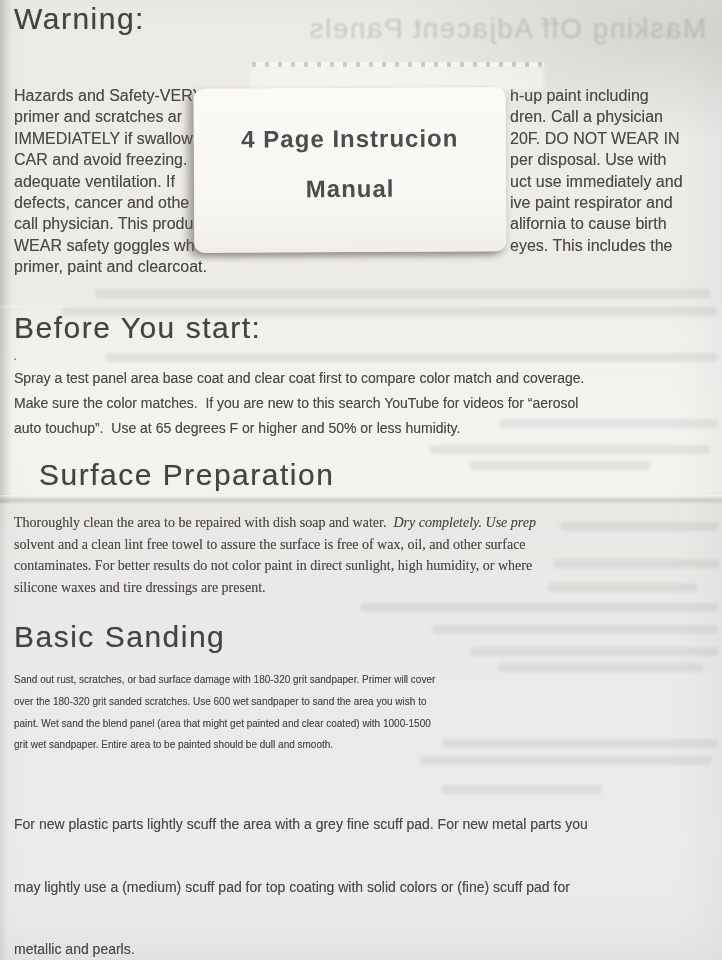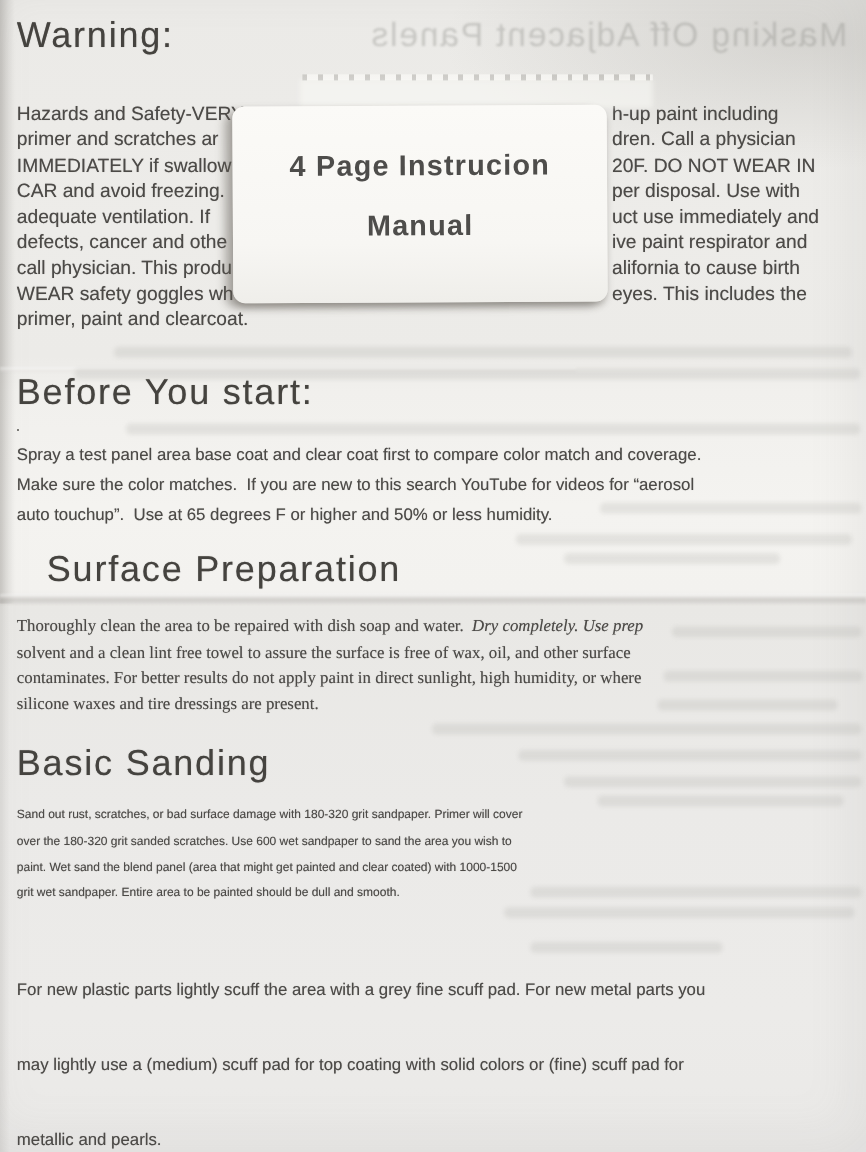--- a/index.html
+++ b/index.html
@@ -106,7 +106,7 @@
   <div class="bleed-line" style="top:756px;left:420px;width:292px;"></div>
   <div class="bleed-line" style="top:785px;left:442px;width:160px;"></div>
 
-  <div class="h" style="top:13px;">Warning:</div>
+  <div class="h" style="top:2px;">Warning:</div>
   <div class="para warning-para" style="top:87px;">
       <div class="wrow">
         <span class="frag-left">Hazards and Safety-VERY</span>

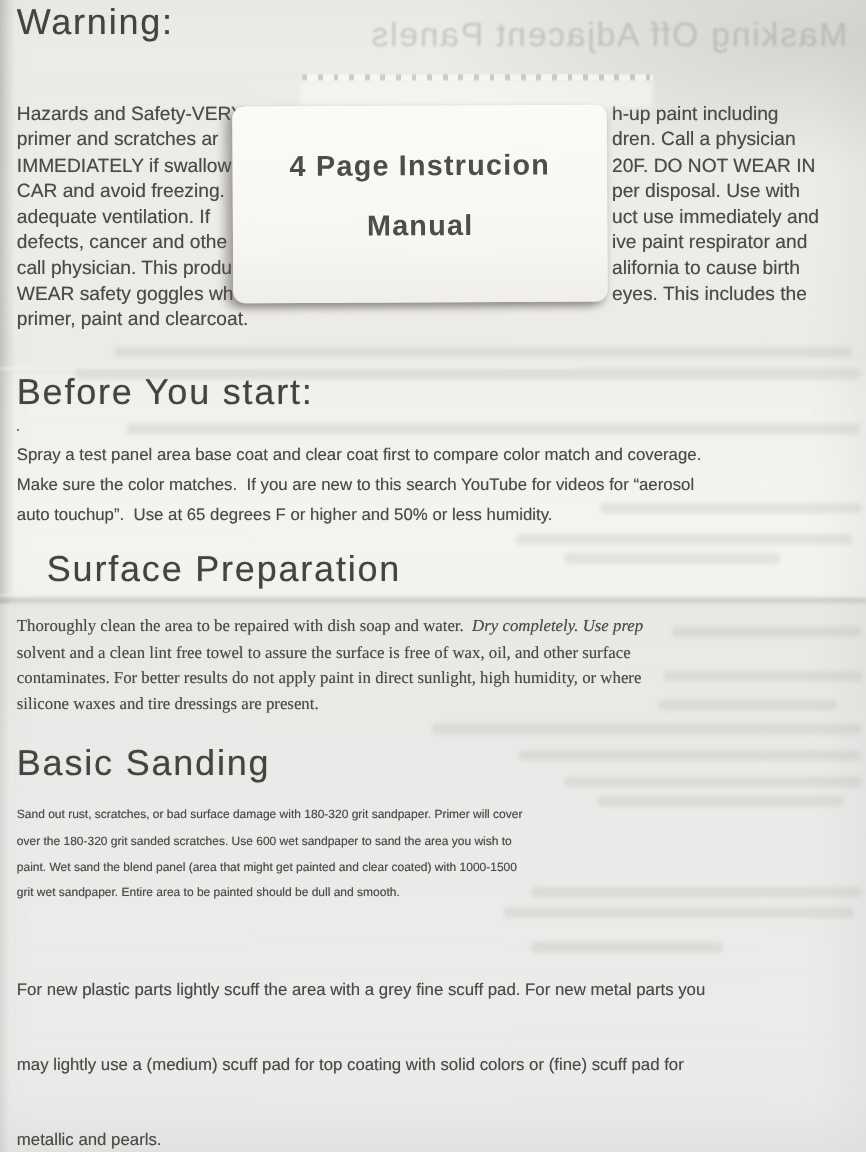--- a/index.html
+++ b/index.html
@@ -166,7 +166,7 @@
     <div class="tline"><span>Thoroughly clean the area to be repaired with dish soap and water.  </span><span class="it">Dry completely. Use prep</span></div>
     <div>
         <div class="tline">solvent and a clean lint free towel to assure the surface is free of wax, oil, and other surface</div>
-        <div class="tline">contaminates. For better results do not apply paint in direct sunlight, high humidity, or where</div>
+        <div class="tline">contaminates. For better results do not color paint in direct sunlight, high humidity, or where</div>
         <div class="tline">silicone waxes and tire dressings are present.</div>
       </div>
   </div>

